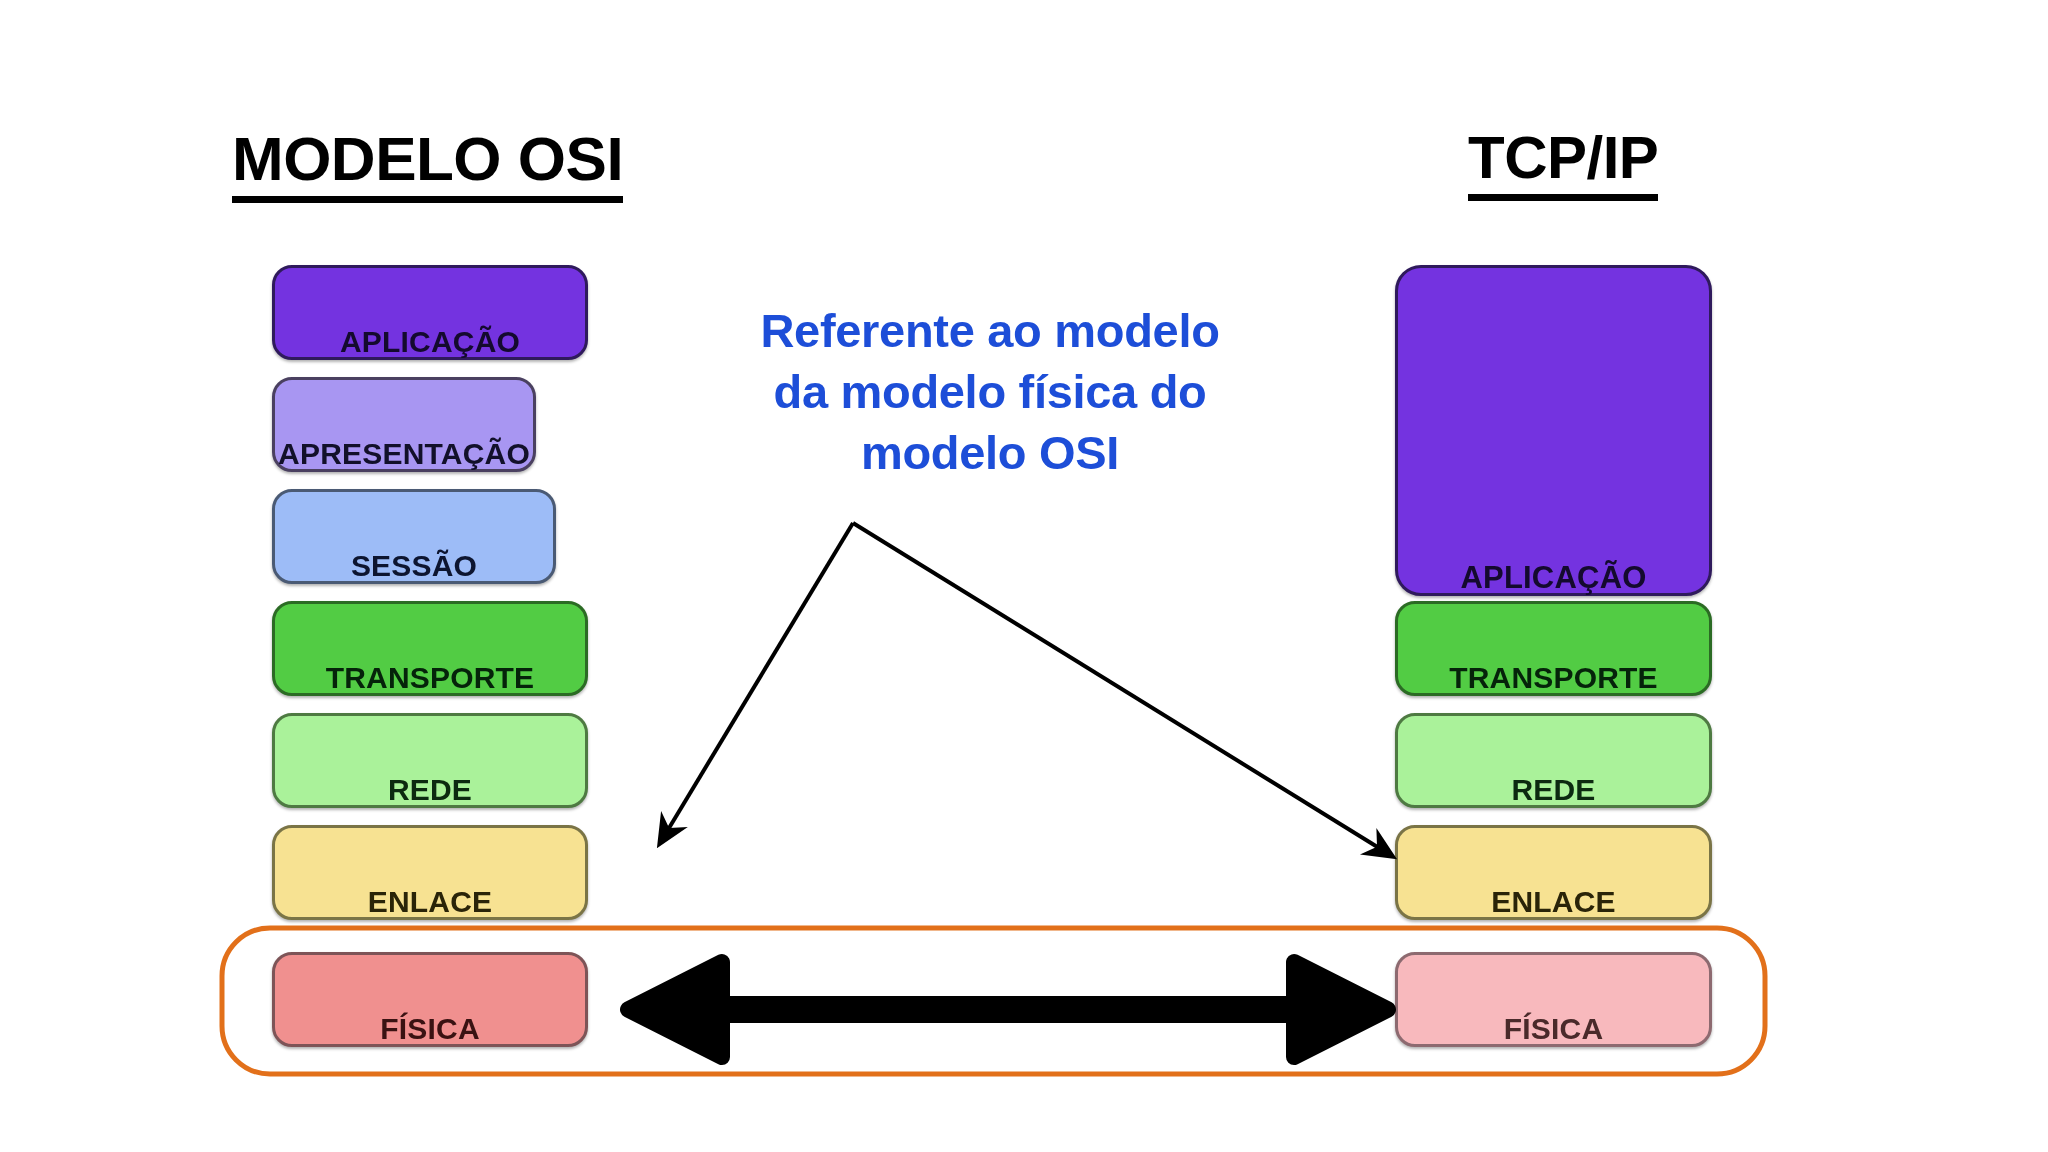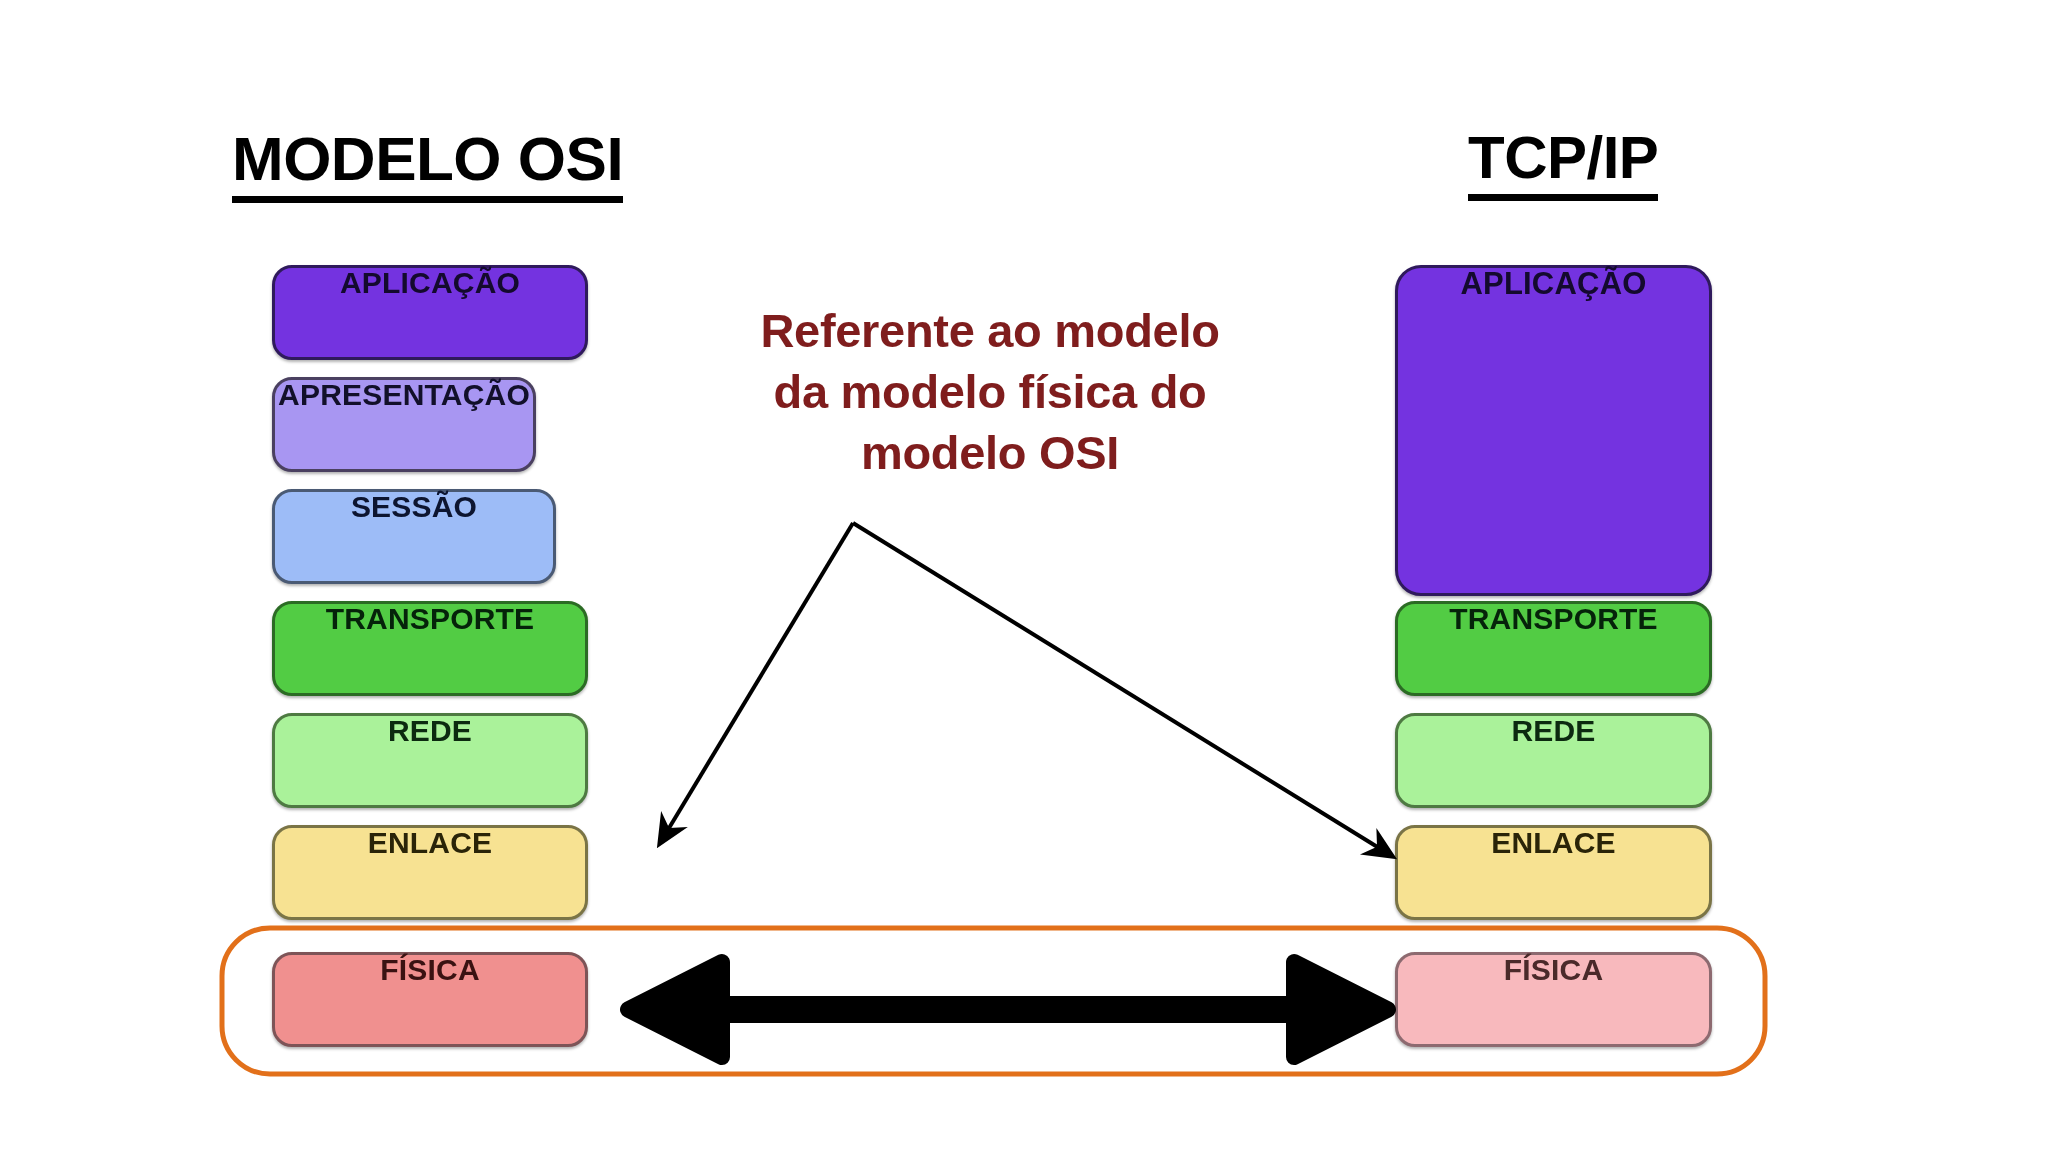--- a/index.html
+++ b/index.html
@@ -55,7 +55,7 @@
     box-sizing: border-box;
     border-radius: 20px;
     display: flex;
-    align-items: flex-start;
+    align-items: flex-end;
     justify-content: center;
     border-width: 3px;
     border-style: solid;

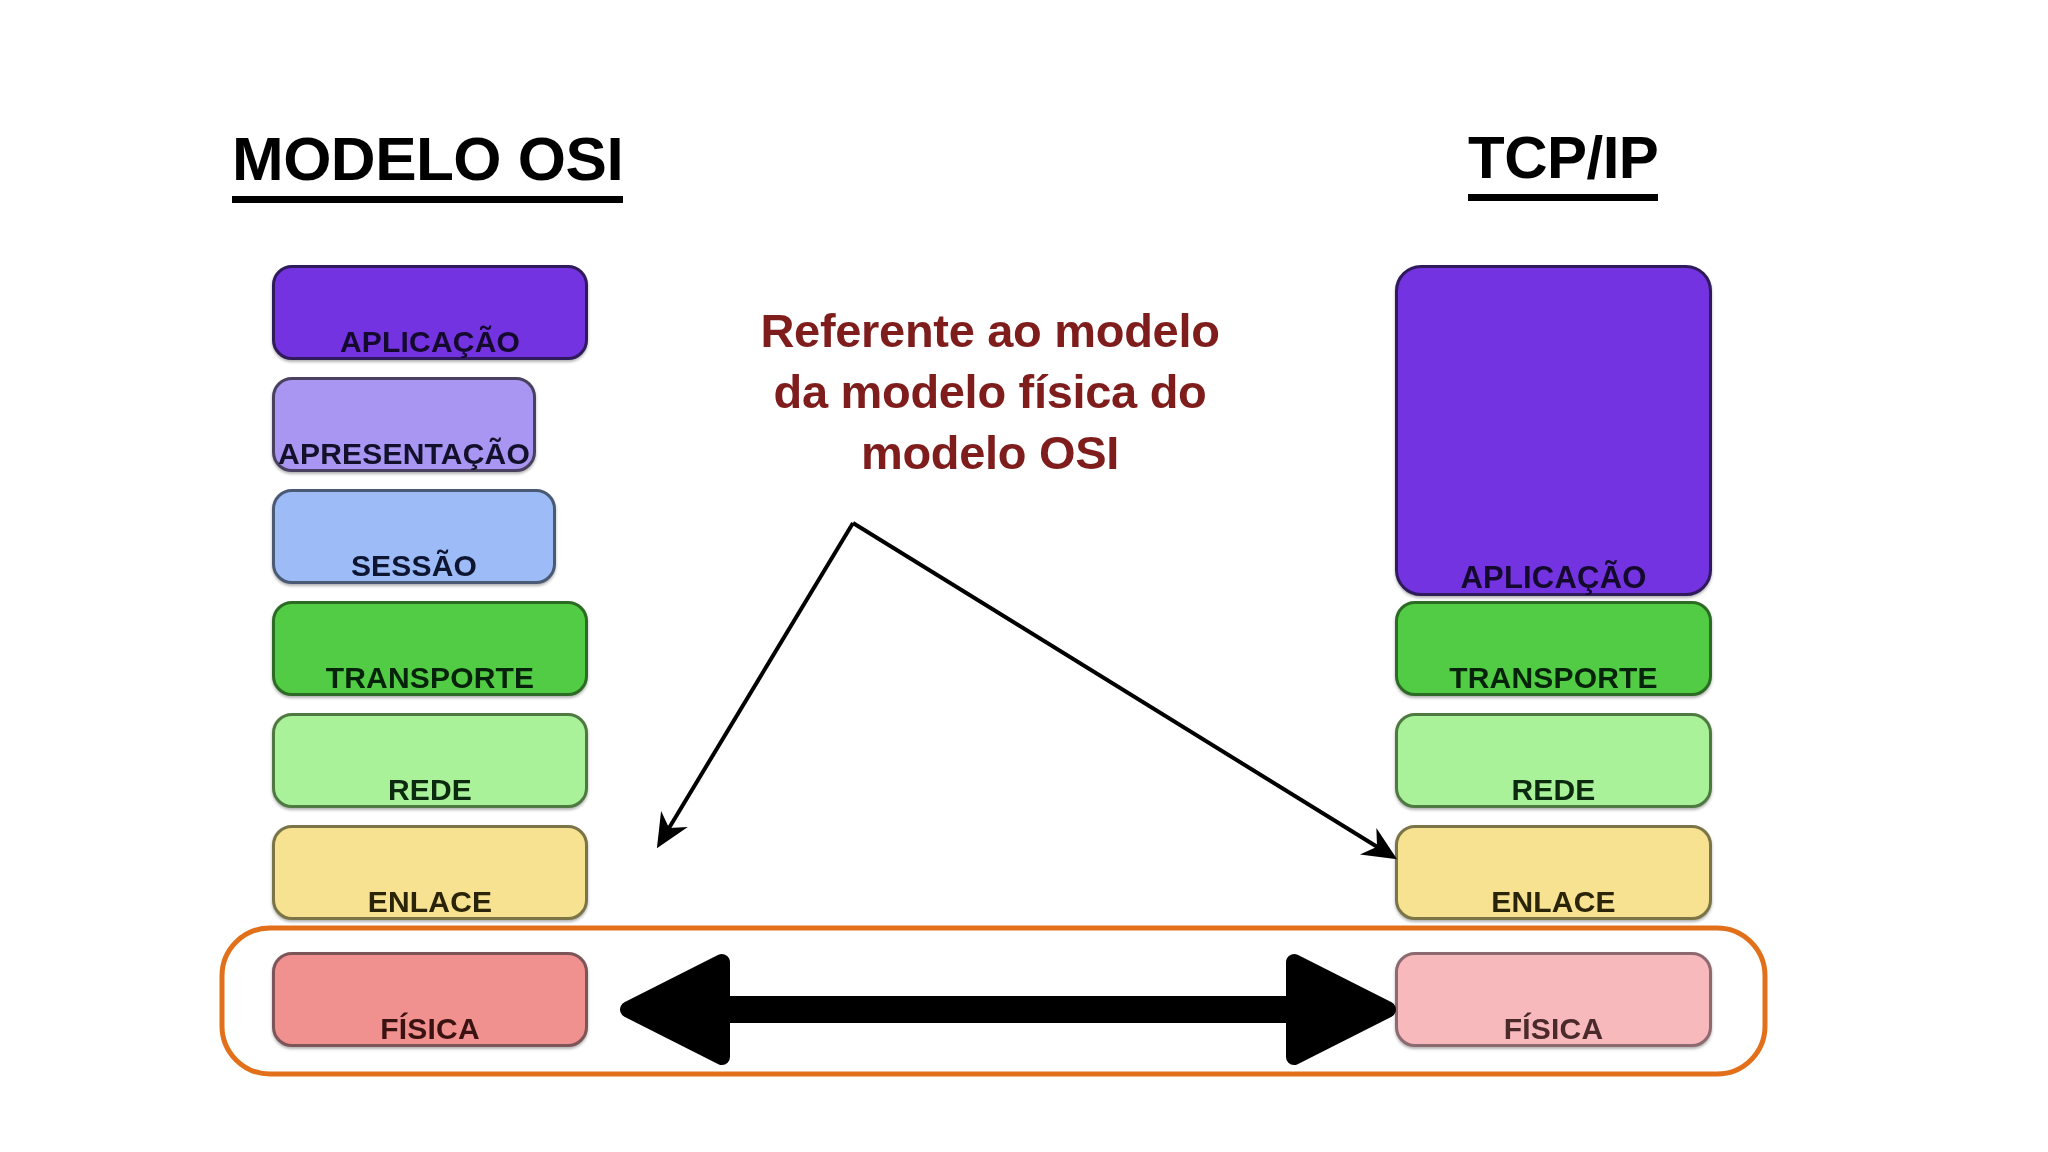--- a/index.html
+++ b/index.html
@@ -161,7 +161,7 @@
     <span class="layer-label" style="color: rgb(74, 42, 42);">FÍSICA</span>
   </div>
 
-  <div id="annotation" style="color: #7f1d1d;">
+  <div id="annotation" style="color: #1d4ed8;">
     <span class="ln">Referente ao modelo</span>
     <span class="ln">da modelo física do</span>
     <span class="ln">modelo OSI</span>

